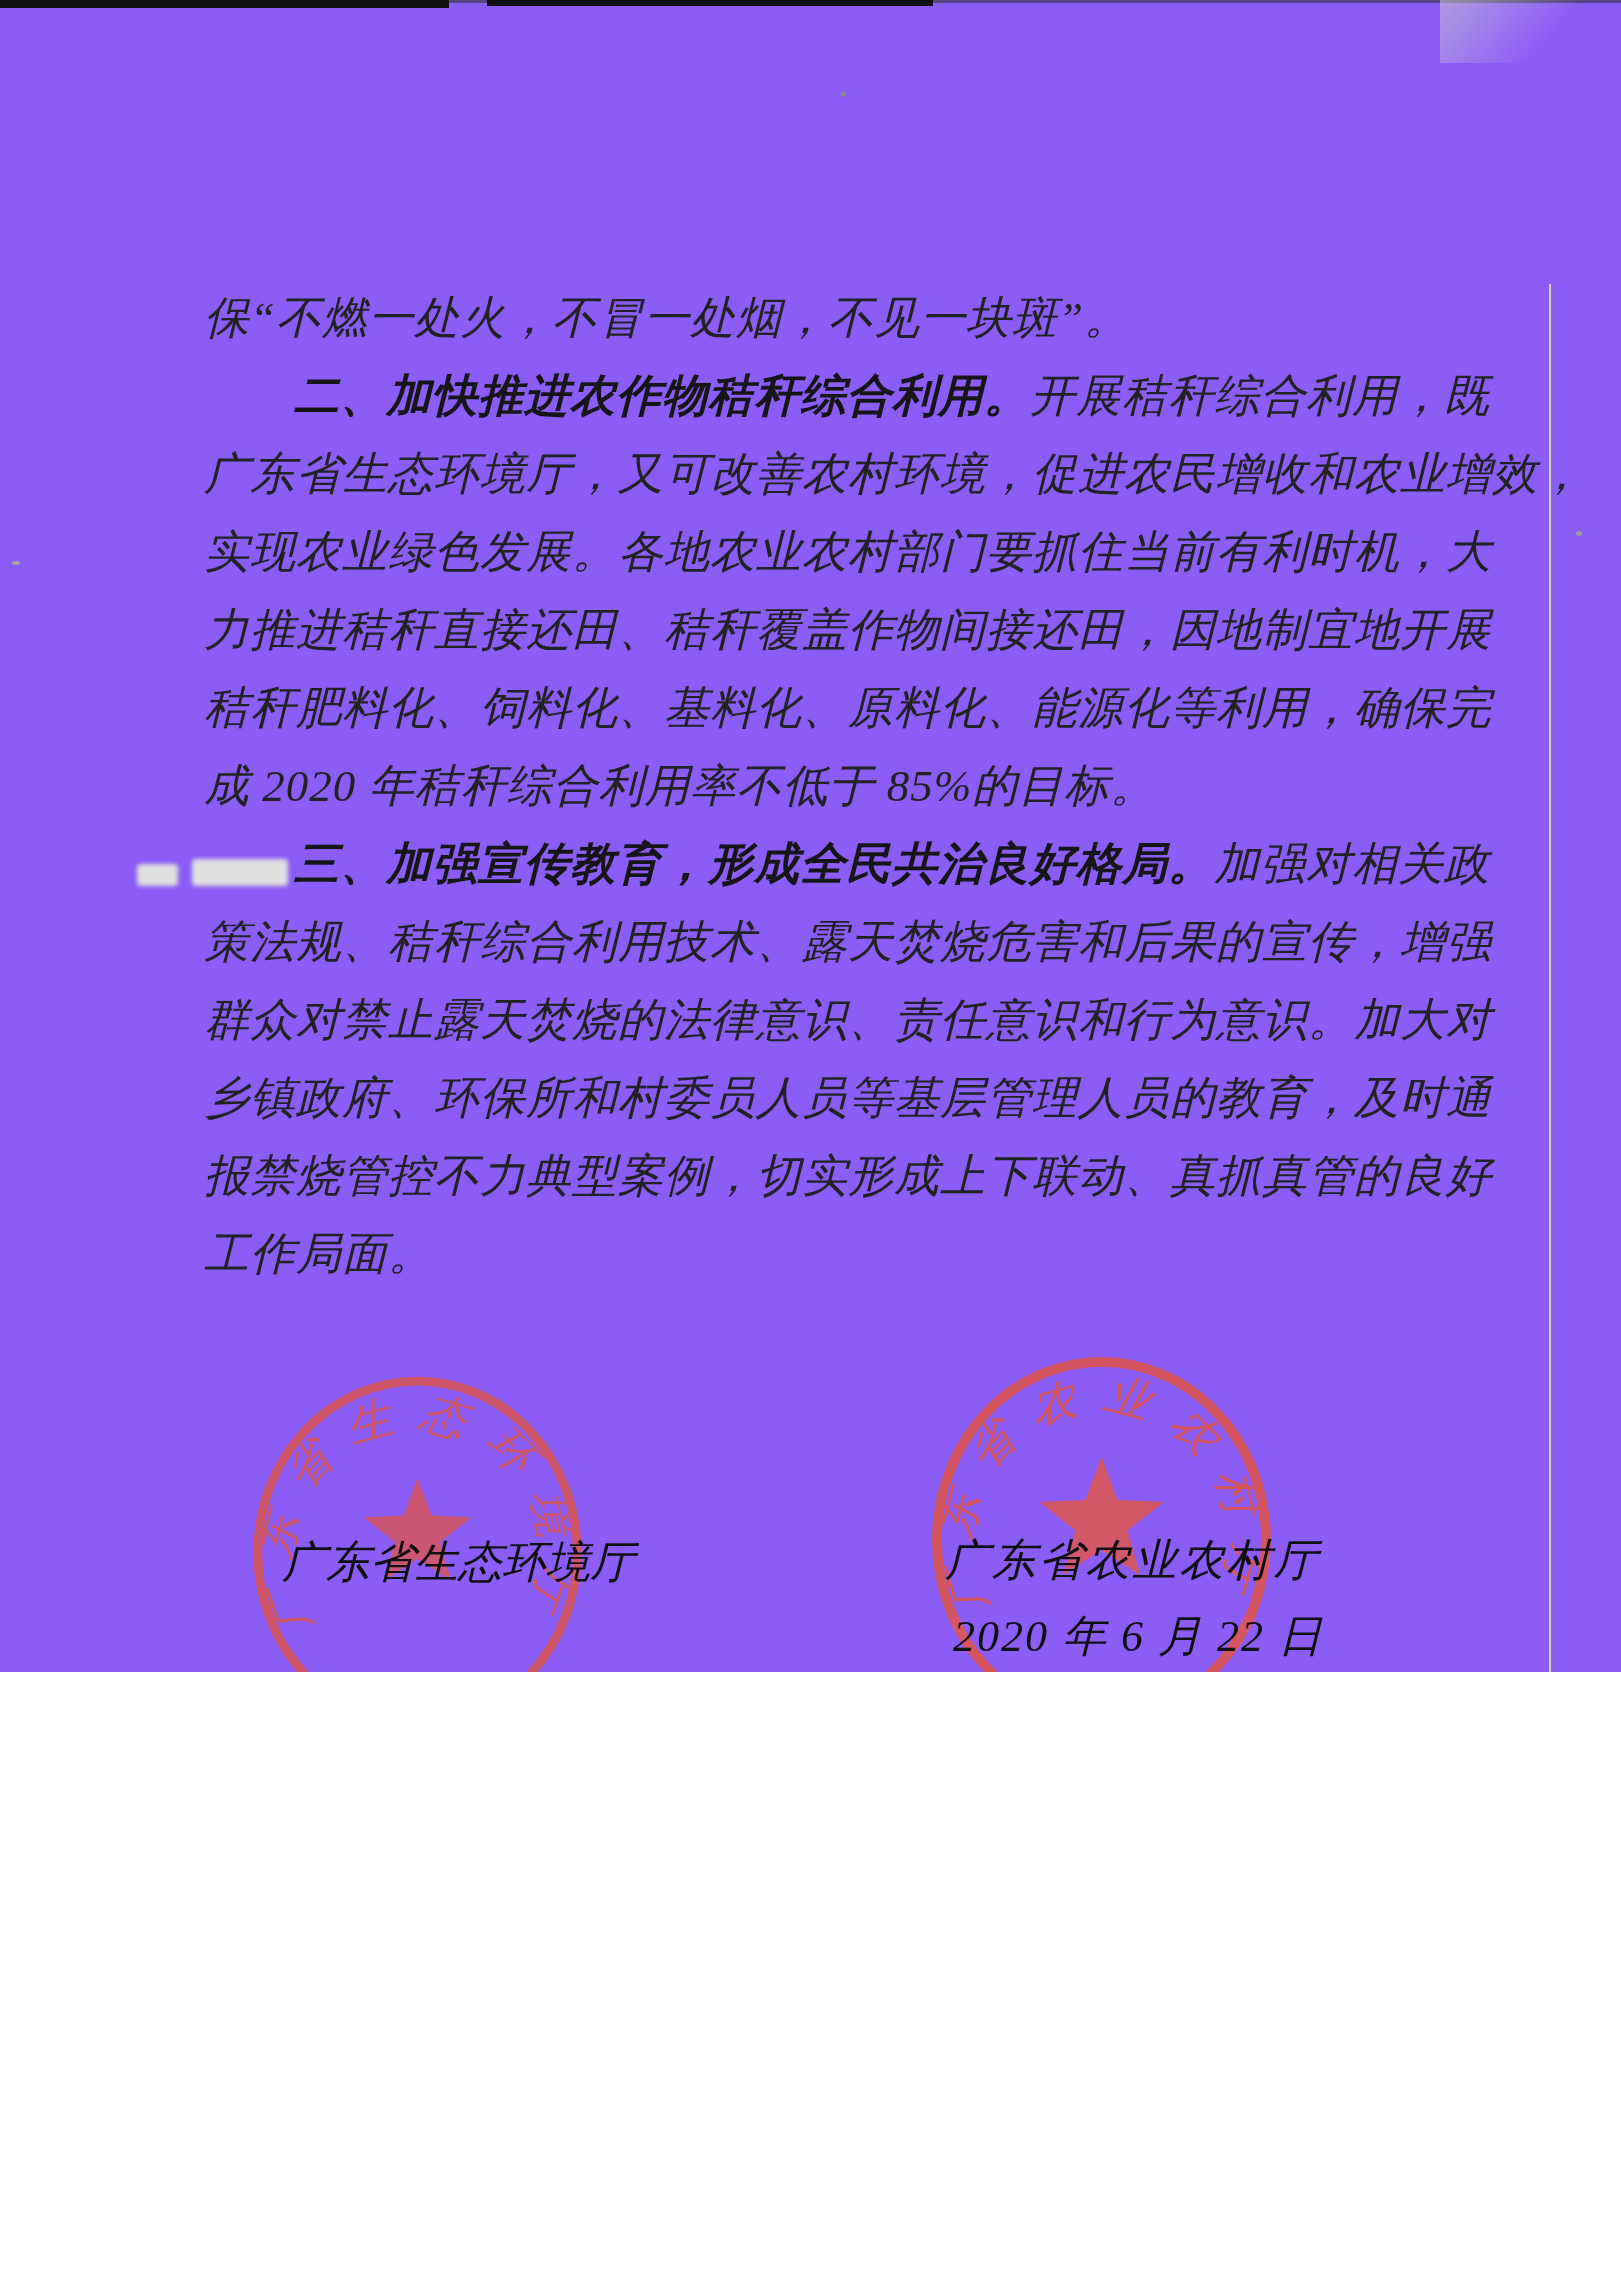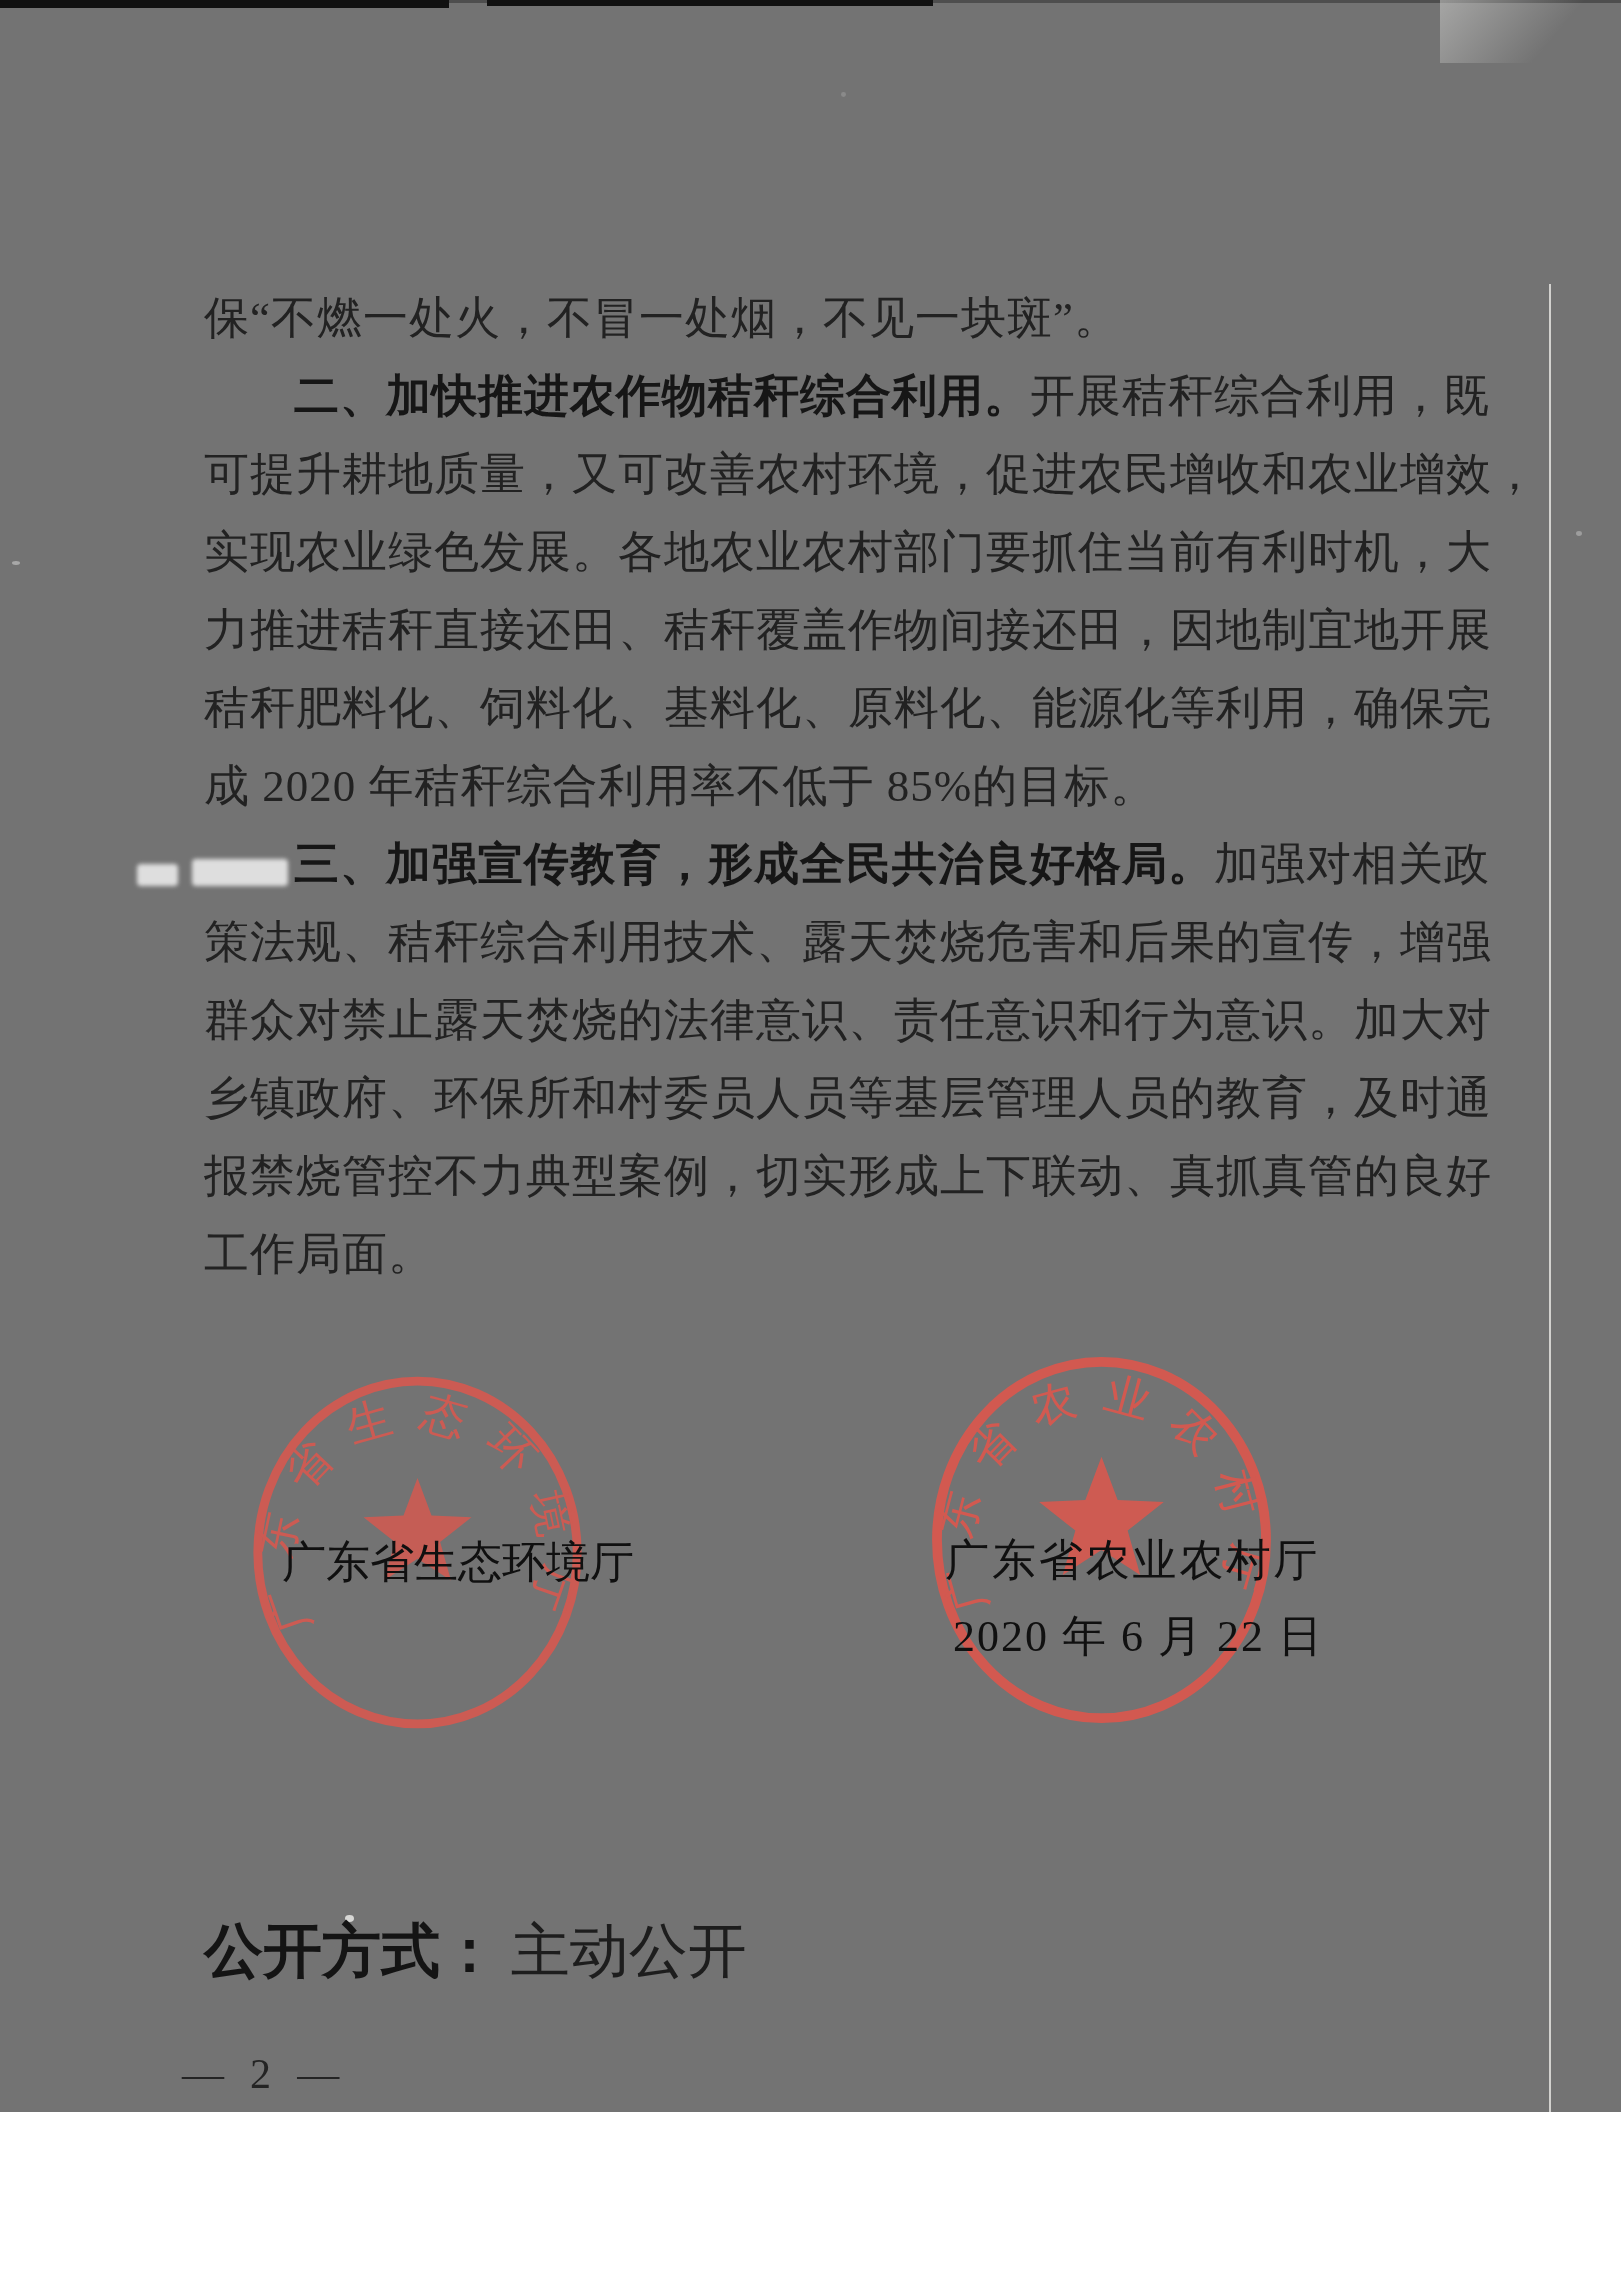--- a/index.html
+++ b/index.html
@@ -5,11 +5,12 @@
   html,body{margin:0;padding:0;background:#ffffff;}
   .page{
     position:relative;
-    width:1621px;height:2112px;
-    background:#737373;
+    width:1621px;height:1672px;
+    background:#8b5cf6;
     overflow:hidden;
     font-family:"Liberation Serif","DejaVu Serif",serif;
     color:#1f1f1f;
+    font-style:italic;
   }
   
   .scan-bar{position:absolute;background:#111;}

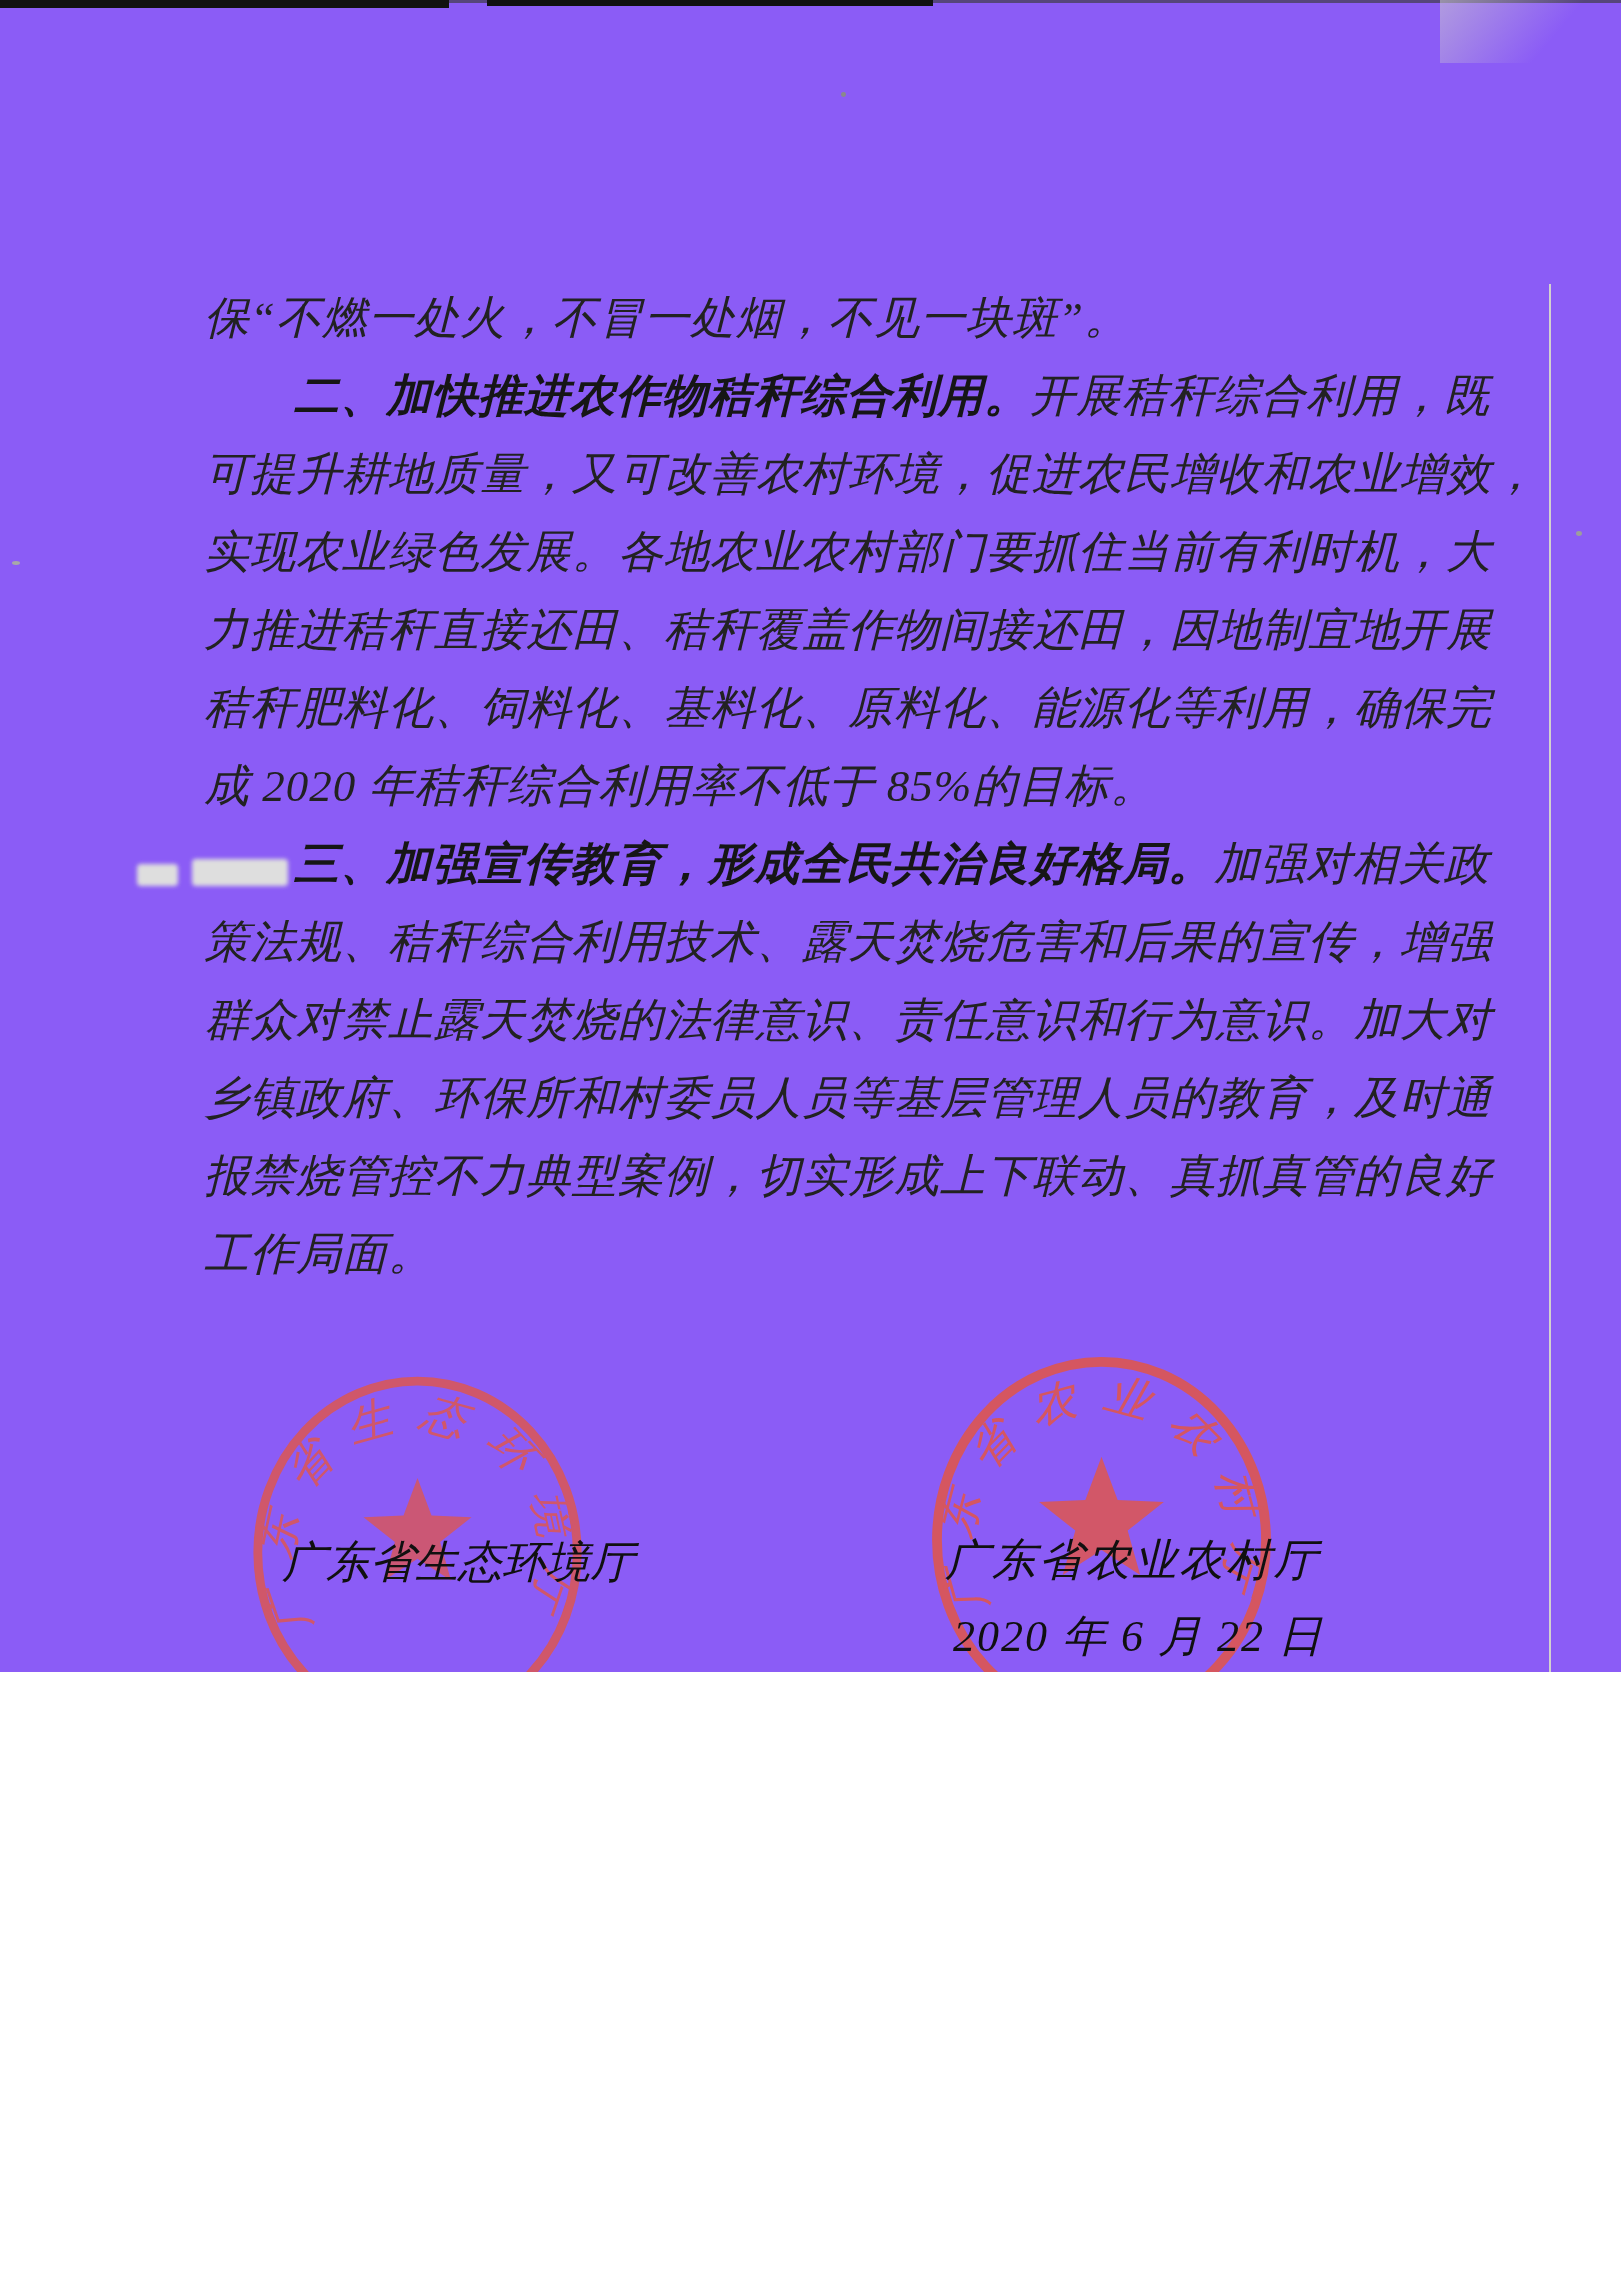--- a/index.html
+++ b/index.html
@@ -76,7 +76,7 @@
   <div class="textblock">
     <div class="line pend"><span class="t">保“不燃一处火，不冒一处烟，不见一块斑”。</span></div>
     <div class="line indent"><span class="b">二、加快推进农作物秸秆综合利用。</span><span class="t">开展秸秆综合利用，既</span></div>
-    <div class="line"><span class="t">可提升耕地质量，又可改善农村环境，促进农民增收和农业增效，</span></div>
+    <div class="line"><span class="t">广东省生态环境厅，又可改善农村环境，促进农民增收和农业增效，</span></div>
     <div class="line"><span class="t">实现农业绿色发展。各地农业农村部门要抓住当前有利时机，大</span></div>
     <div class="line"><span class="t">力推进秸秆直接还田、秸秆覆盖作物间接还田，因地制宜地开展</span></div>
     <div class="line"><span class="t">秸秆肥料化、饲料化、基料化、原料化、能源化等利用，确保完</span></div>

